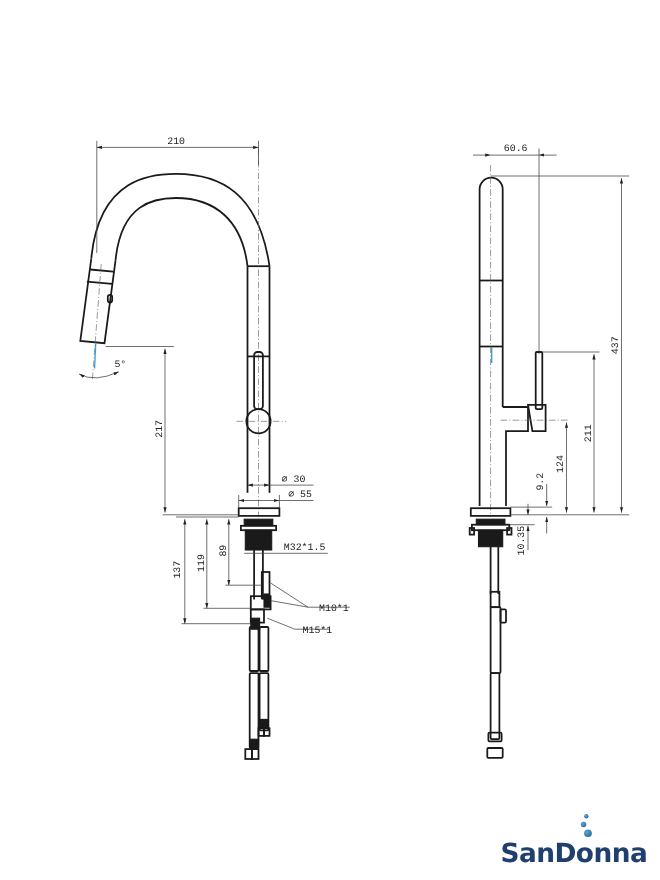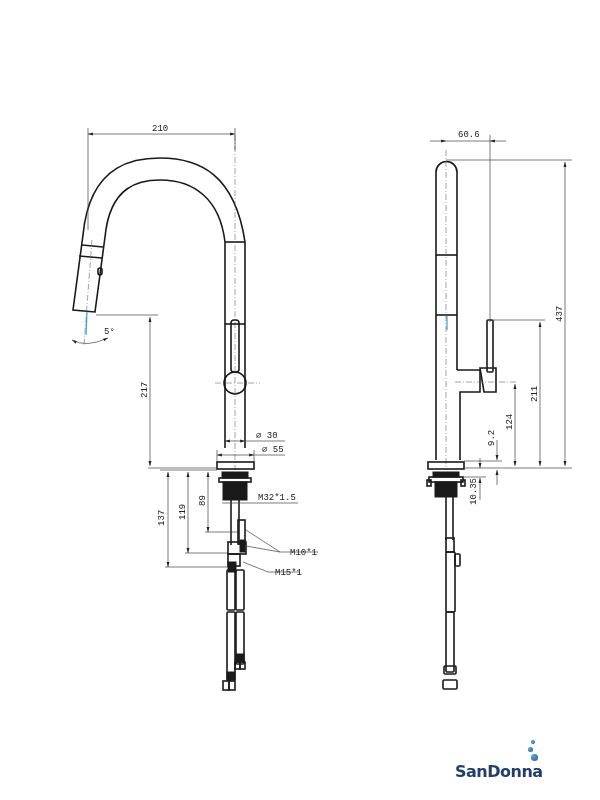--- a/index.html
+++ b/index.html
@@ -13,7 +13,7 @@
     .arrow { fill: #222; }
     .water { stroke: #3aa0d8; stroke-width: 1.2; }
     #logo { position: absolute; left: 455px; top: 760px; height: 30px; }
-    #logo-text { font-family: "DejaVu Sans", sans-serif; font-weight: bold; font-size: 16px; color: #1f3f6e; letter-spacing: -0.5px; position: absolute; left: 0; top: 2px; white-space: nowrap; }
+    #logo-text { font-family: "DejaVu Sans", sans-serif; font-weight: bold; font-size: 24px; color: #1f3f6e; letter-spacing: -0.5px; position: absolute; left: 0; top: 2px; white-space: nowrap; }
     .bubble { position: absolute; border-radius: 50%; background: radial-gradient(circle at 35% 35%, #5aa7d8, #1c5a8c); }
   </style>
 </head>

